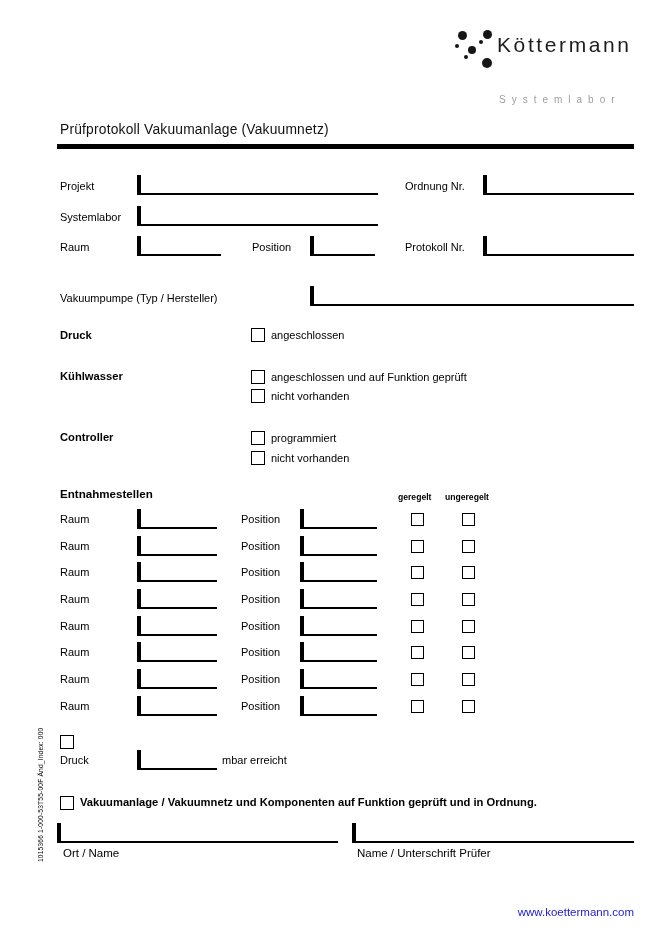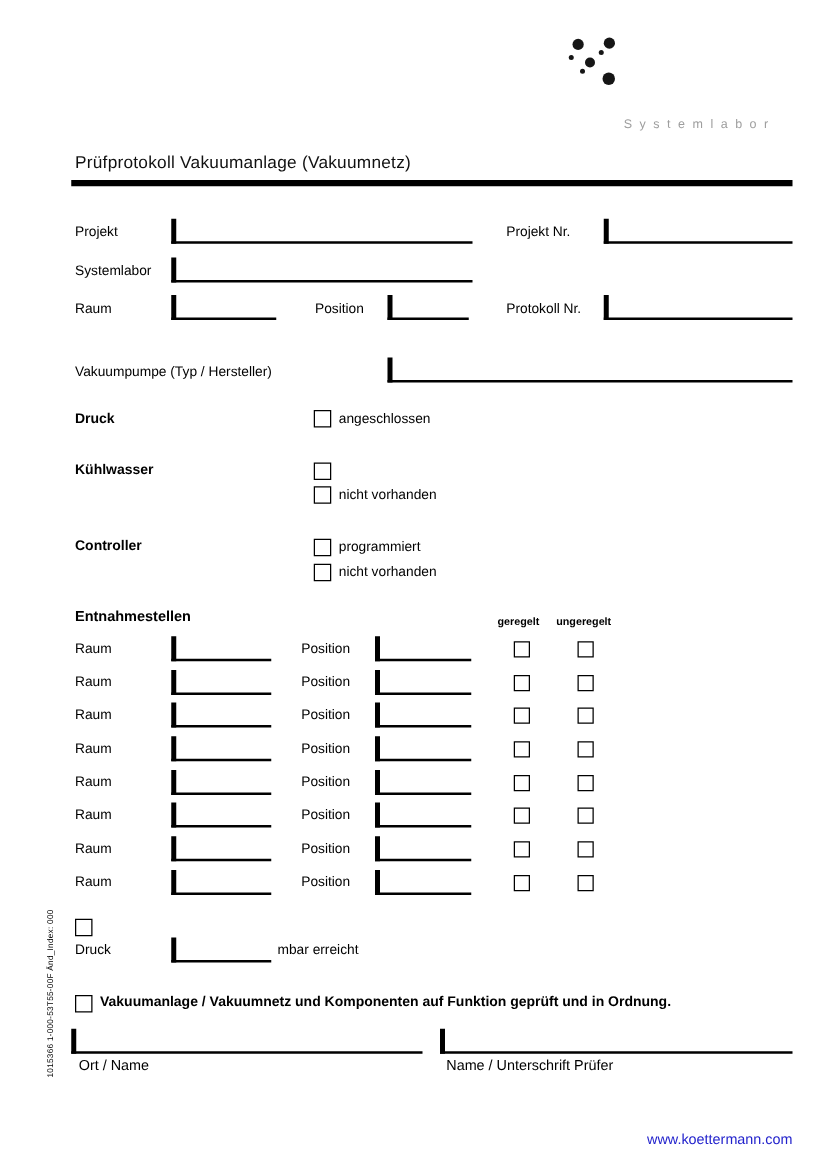--- a/index.html
+++ b/index.html
@@ -46,6 +46,7 @@
     <span class="dot d6"></span>
     <span class="dot d7"></span>
   </div>
+  <div class="brand">Köttermann</div>
   <div class="tagline" style="color: rgb(158, 158, 158); margin-top: 36px;">Systemlabor</div>
 
   <div class="title">Prüfprotokoll Vakuumanlage  (Vakuumnetz)</div>

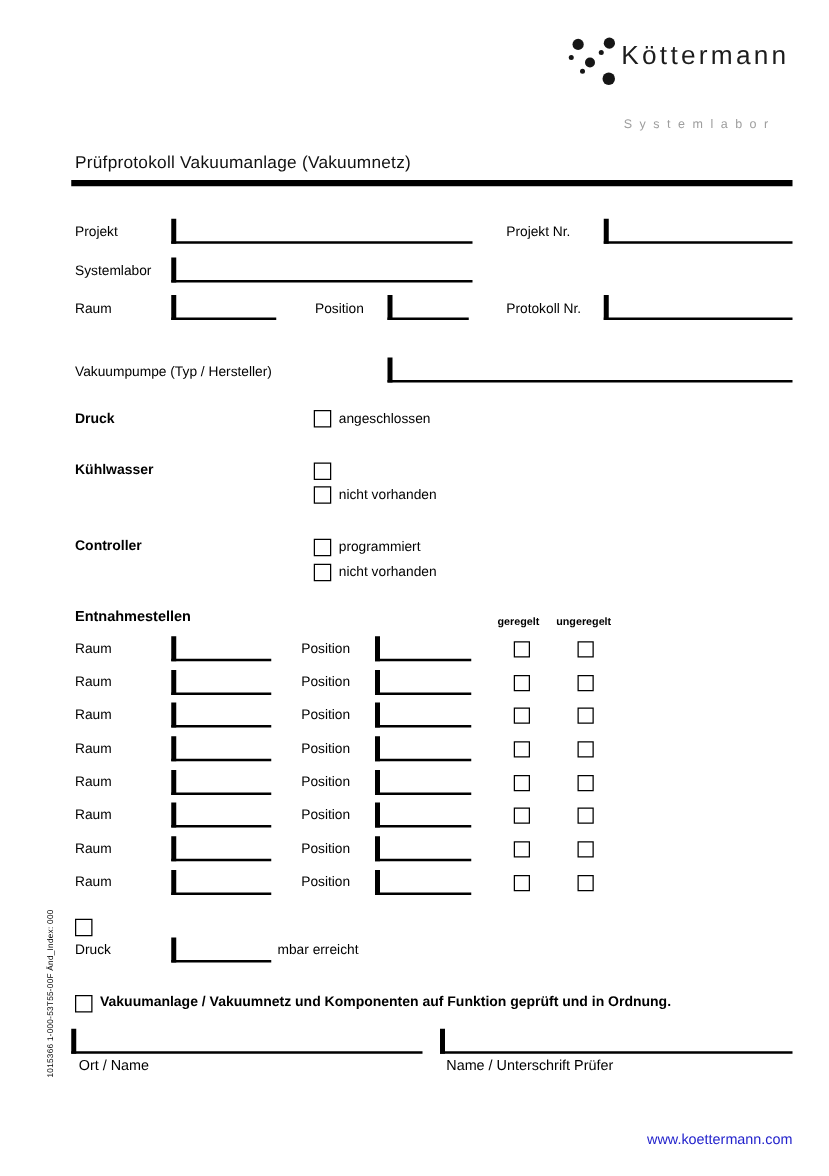--- a/index.html
+++ b/index.html
@@ -54,7 +54,7 @@
 
   <span class="lbl" style="left:60px;top:180px">Projekt</span>
   <div class="field" style="left:137px;top:175px;width:241px"></div>
-  <span class="lbl" style="left:405px;top:180px">Projekt Nr.</span>
+  <span class="lbl" style="left:405px;top:180px">Ordnung Nr.</span>
   <div class="field" style="left:483px;top:175px;width:151px"></div>
 
   <span class="lbl" style="left:60px;top:211px">Systemlabor</span>

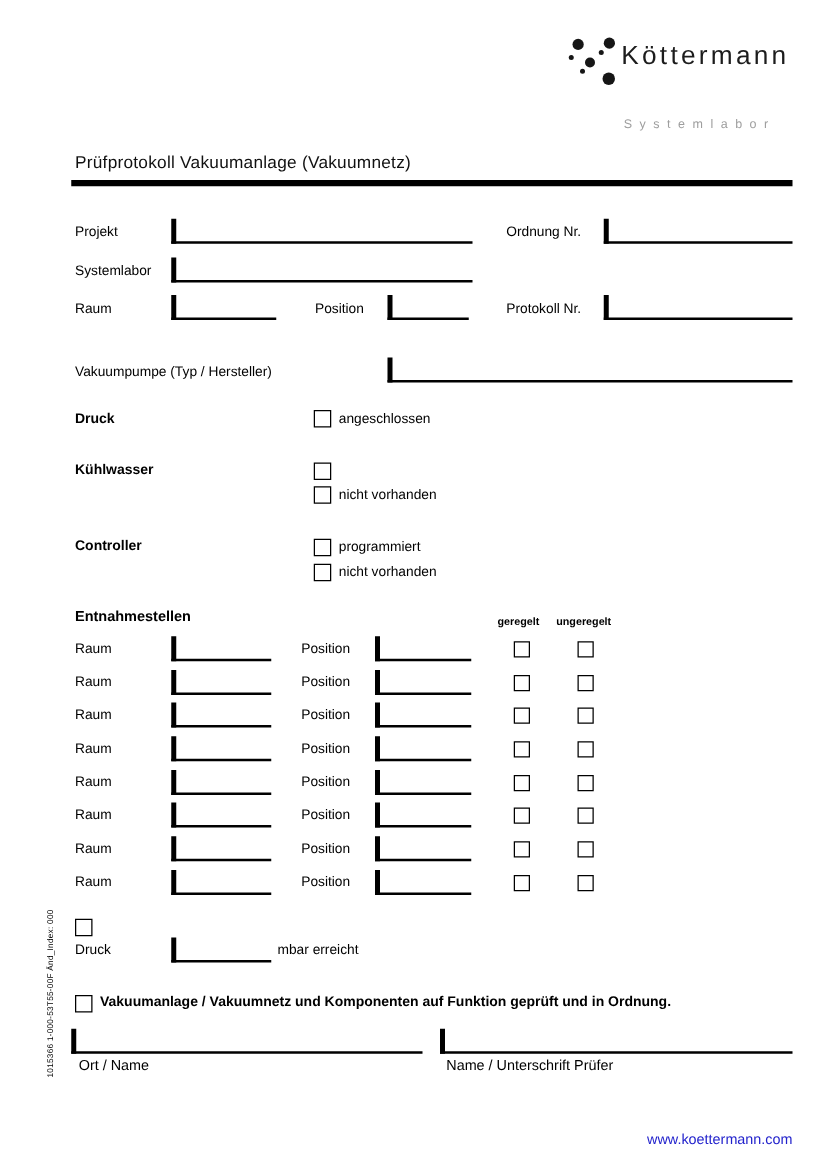--- a/index.html
+++ b/index.html
@@ -76,6 +76,7 @@
 
   <span class="lbl b" style="left:60px;top:370px">Kühlwasser</span>
   <div class="cb cb12" style="left:251px;top:370px"></div>
+  <span class="lbl" style="left:271px;top:371px">angeschlossen und auf Funktion geprüft</span>
   <div class="cb cb12" style="left:251px;top:389px"></div>
   <span class="lbl" style="left:271px;top:390px">nicht vorhanden</span>
 

